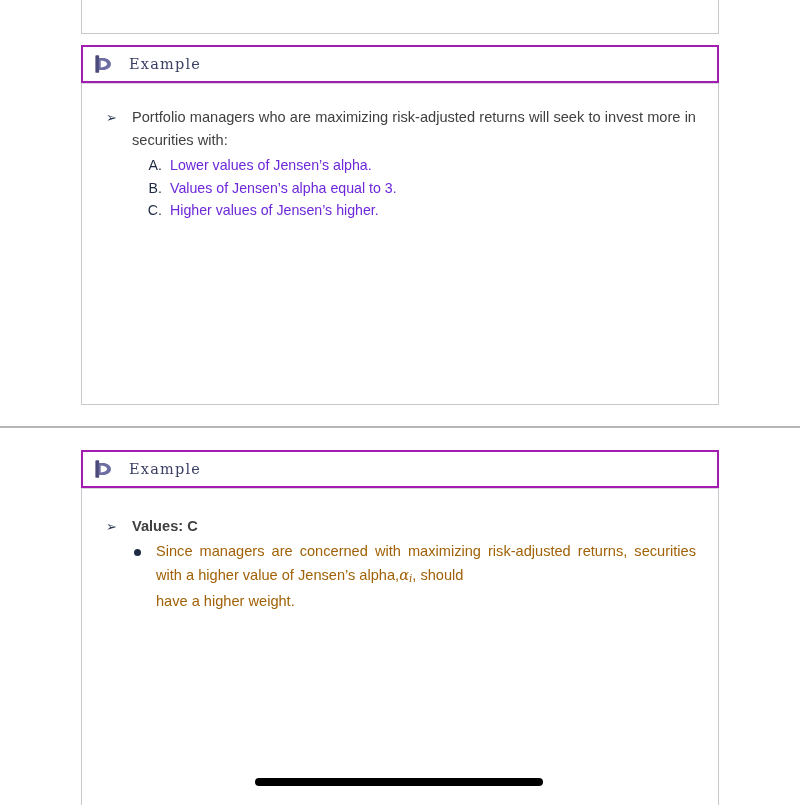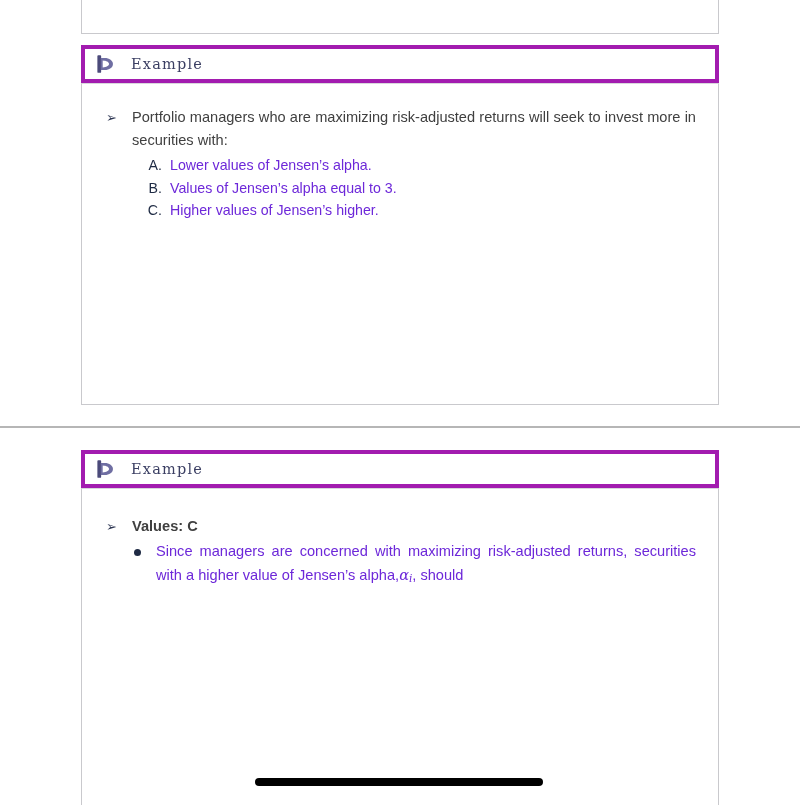--- a/index.html
+++ b/index.html
@@ -43,7 +43,7 @@
   .slide-header {
     box-sizing: border-box;
     height: 38px;
-    border: 4px solid #a21caf;
+    border: 2px solid #a21caf;
     background: #ffffff;
     display: flex;
     align-items: center;

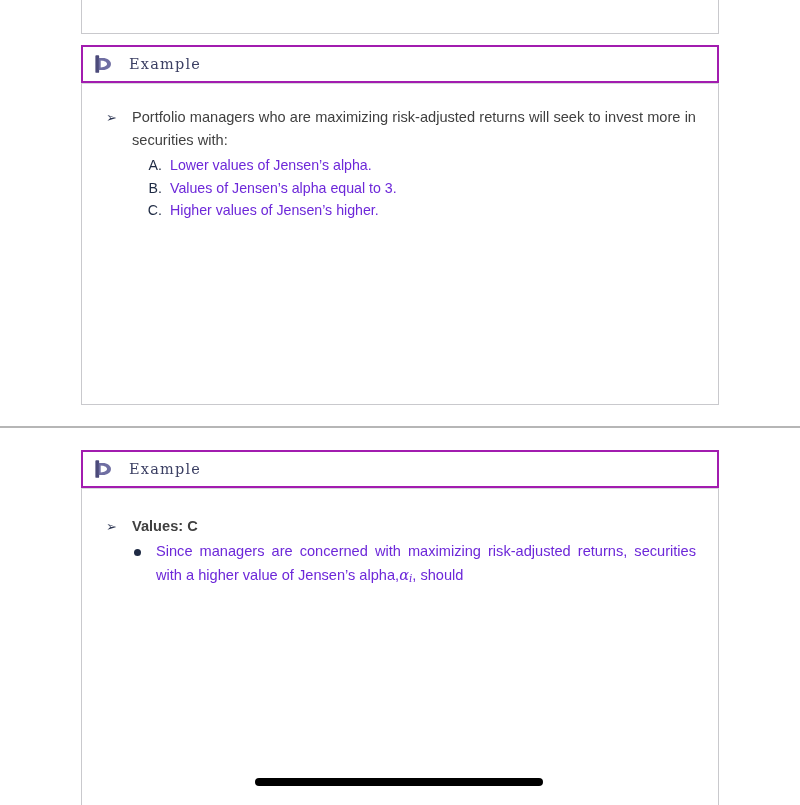--- a/index.html
+++ b/index.html
@@ -160,7 +160,7 @@
     flex: 1 1 auto;
     font-size: 14.6px;
     line-height: 23px;
-    color: #6d28d9;
+    color: #a16207;
     text-align: justify;
     text-justify: inter-word;
   }

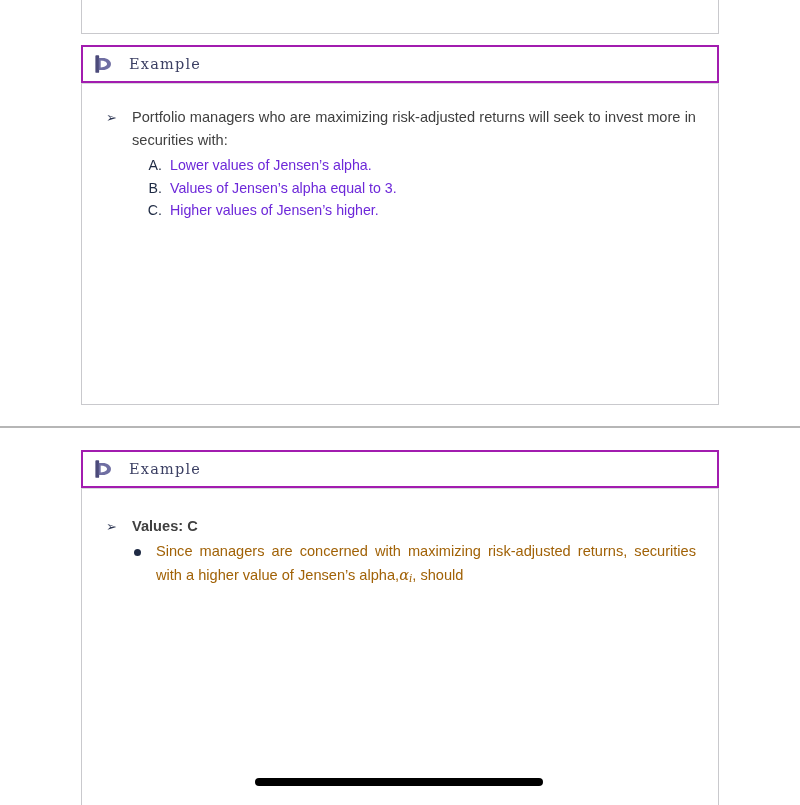--- a/index.html
+++ b/index.html
@@ -258,7 +258,7 @@
         <span class="sub-bullet">
           <span class="sub-dot"></span>
         </span>
-        <span class="sub-text"><span>Since managers are concerned with maximizing risk-adjusted returns, securities with a higher value of Jensen’s alpha,</span><span class="alpha-sym">α</span><span class="alpha-sub">i</span><span>, should</span></span>
+        <span class="sub-text"><span>Since managers are concerned with maximizing risk-adjusted returns, securities with a higher value of Jensen’s alpha,</span><span class="alpha-sym">α</span><span class="alpha-sub">i</span><span>, should</span><span class="lastline">have a higher weight.</span></span>
       </div>
 
     </div>

